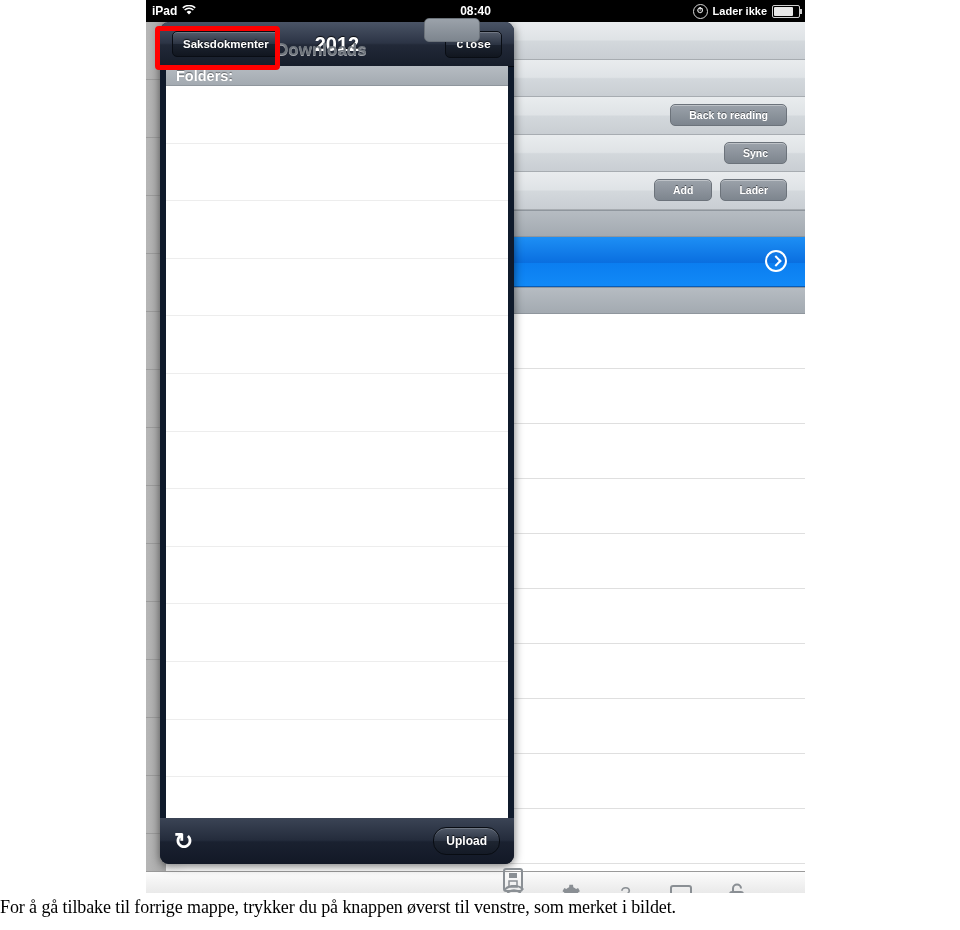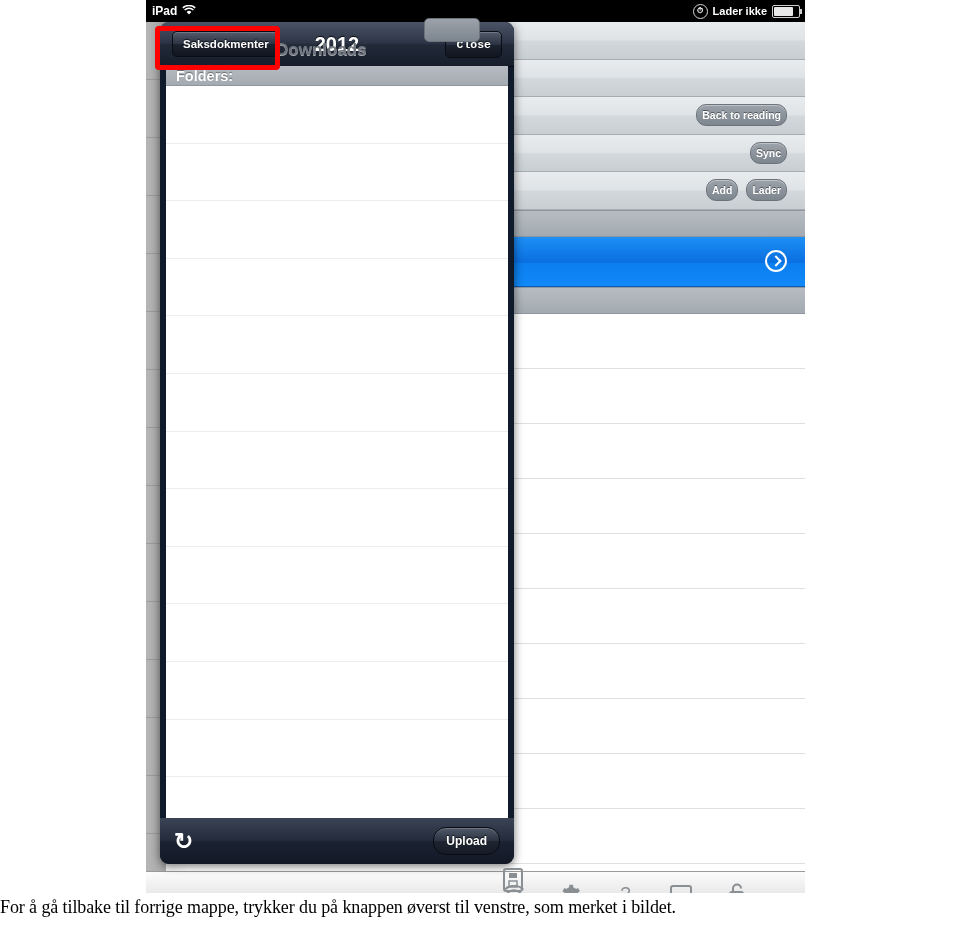--- a/index.html
+++ b/index.html
@@ -480,6 +480,7 @@
         </svg>
       </span>
     </div>
+    <div class="status-center">08:40</div>
     <div class="status-right">
       <span class="charge-badge">⏱</span>
       <span>Lader ikke</span>

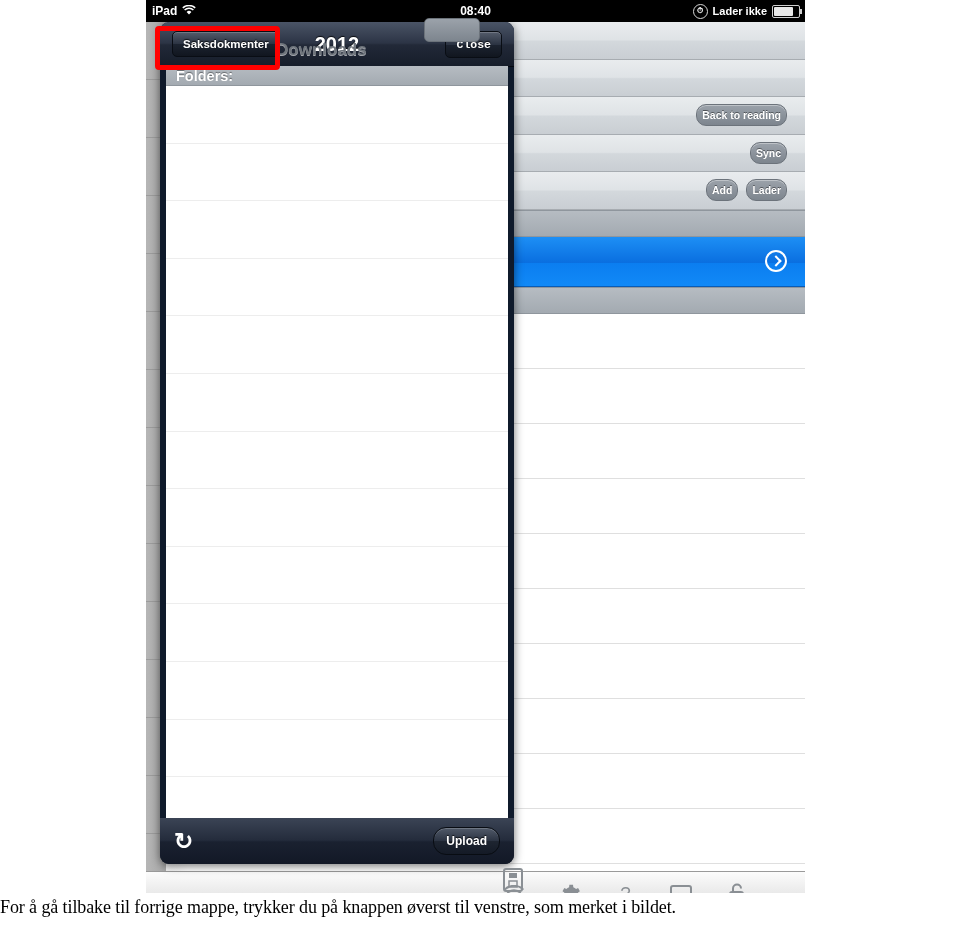--- a/index.html
+++ b/index.html
@@ -148,11 +148,11 @@
   .gbtn {
     background: linear-gradient(to bottom,#9ba2aa,#7d858e);
     border: 1px solid #6c737b;
-    border-radius: 10px;
+    border-radius: 5px;
     color: #ffffff;
     font-size: 10.5px;
     font-weight: bold;
-    padding: 4px 5px;
+    padding: 4px 18px;
     text-shadow: 0 -1px 0 rgba(0,0,0,0.45);
     box-shadow: inset 0 1px 0 rgba(255,255,255,0.35);
     white-space: nowrap;

